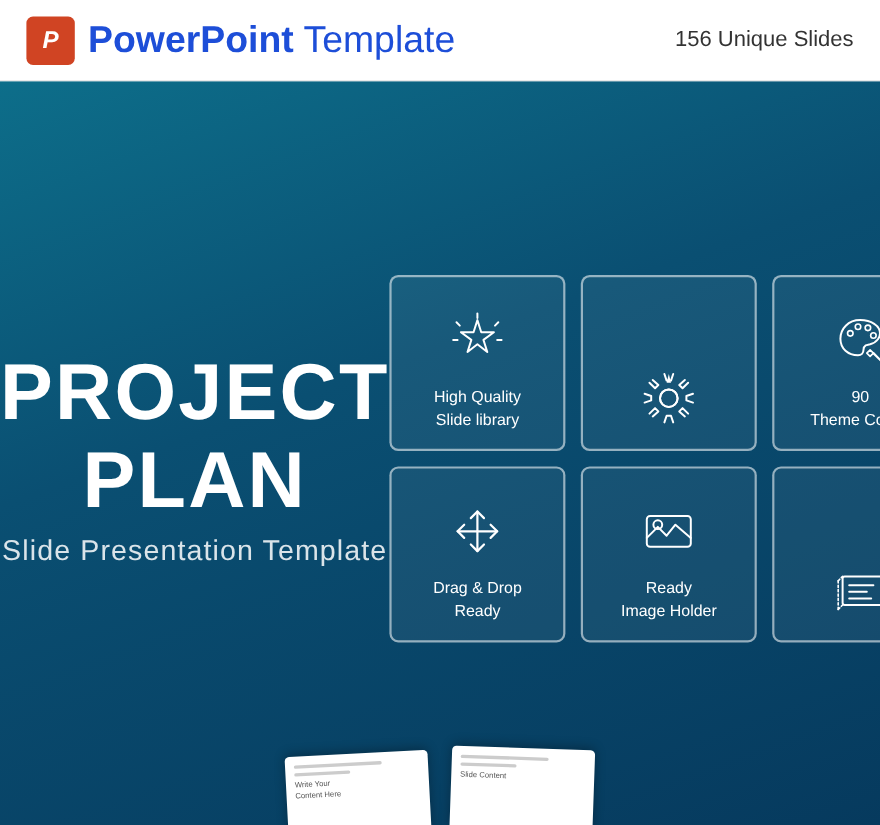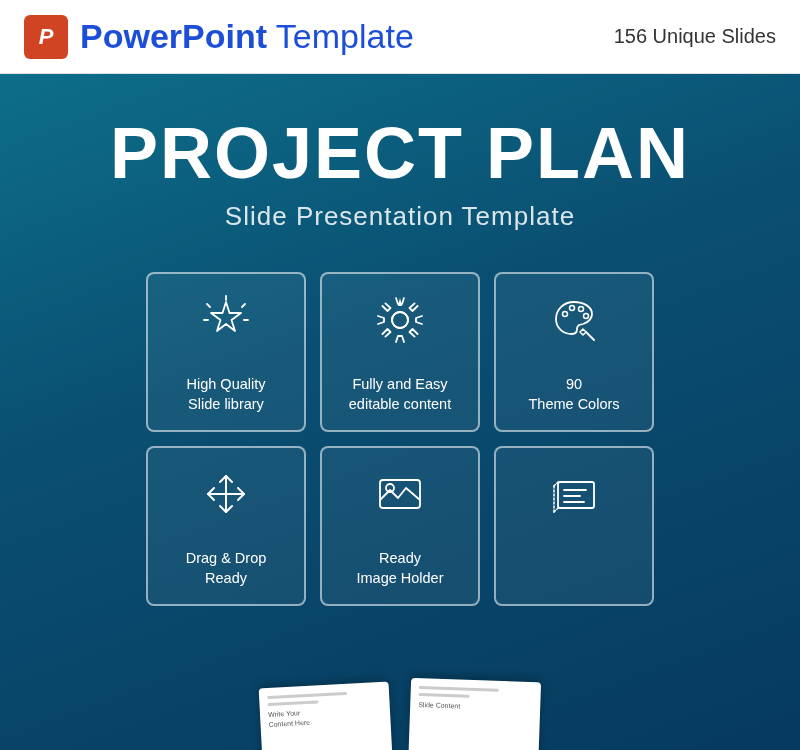--- a/index.html
+++ b/index.html
@@ -66,7 +66,7 @@
       position: relative;
       overflow: hidden;
       display: flex;
-      flex-direction: column;
+      flex-direction: row;
       align-items: center;
     }
 

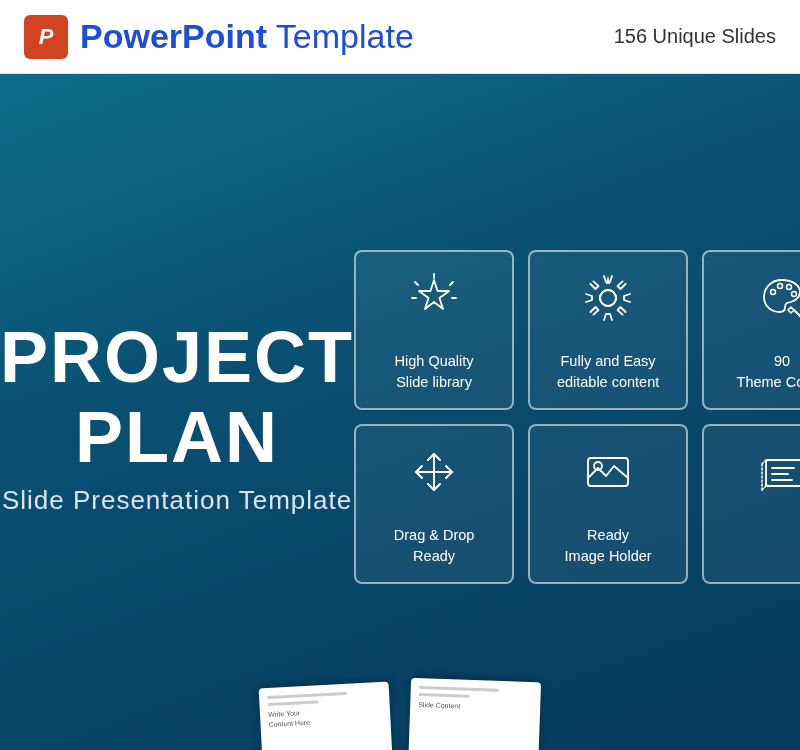--- a/index.html
+++ b/index.html
@@ -110,7 +110,7 @@
       display: flex;
       flex-direction: column;
       align-items: center;
-      justify-content: space-between;
+      justify-content: flex-end;
       gap: 12px;
       padding: 16px 10px;
     }

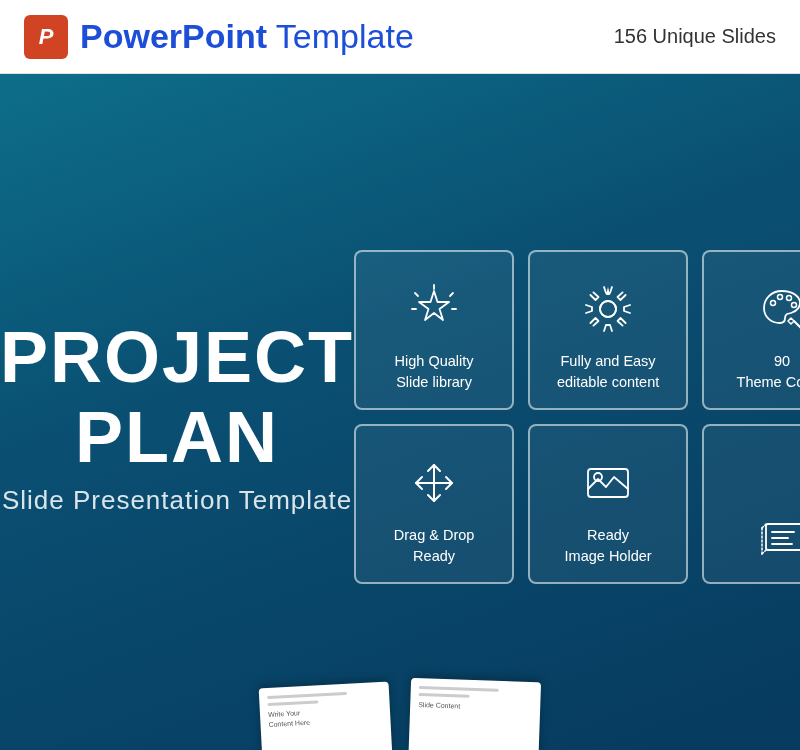--- a/index.html
+++ b/index.html
@@ -250,7 +250,6 @@
           <circle cx="26" cy="26" r="8" stroke="white" stroke-width="1.8" fill="none"></circle>
         </svg>
       </div>
-      <div class="feature-label">Fully and Easy<br>editable content</div>
     </div>
 
     <div class="feature-card">

